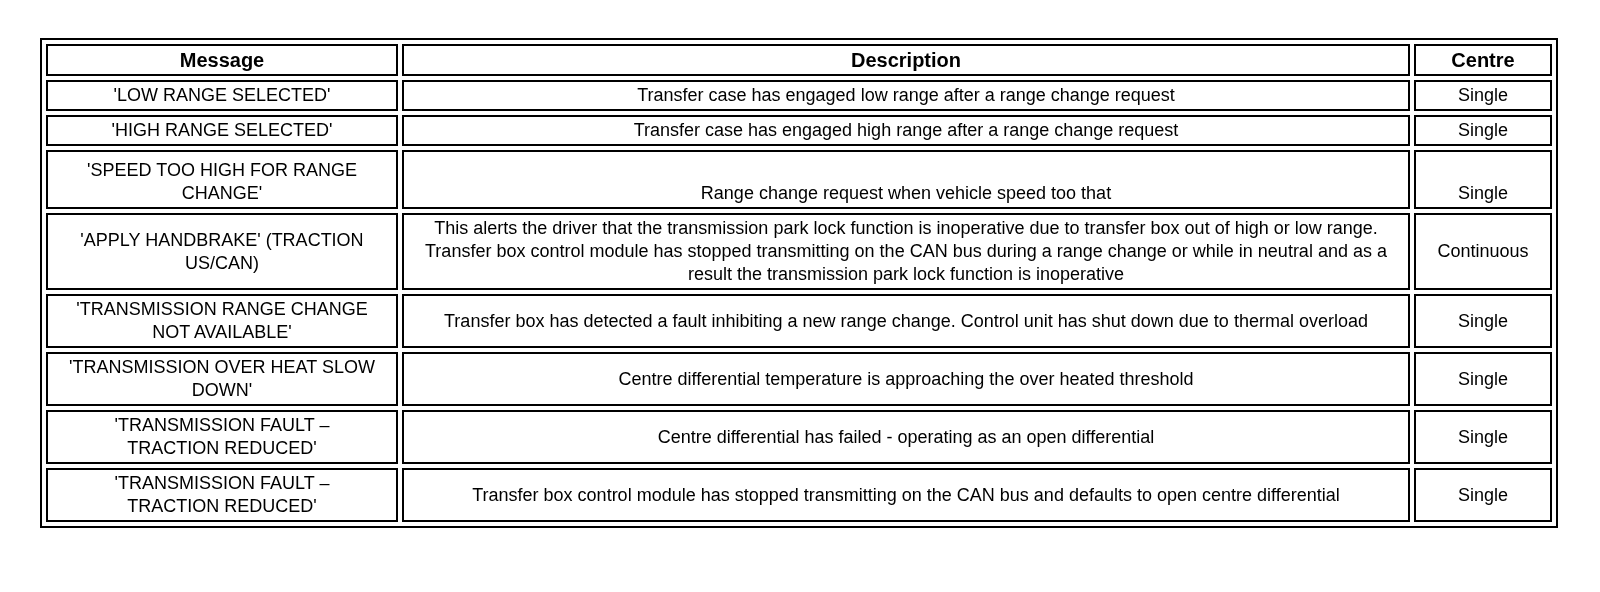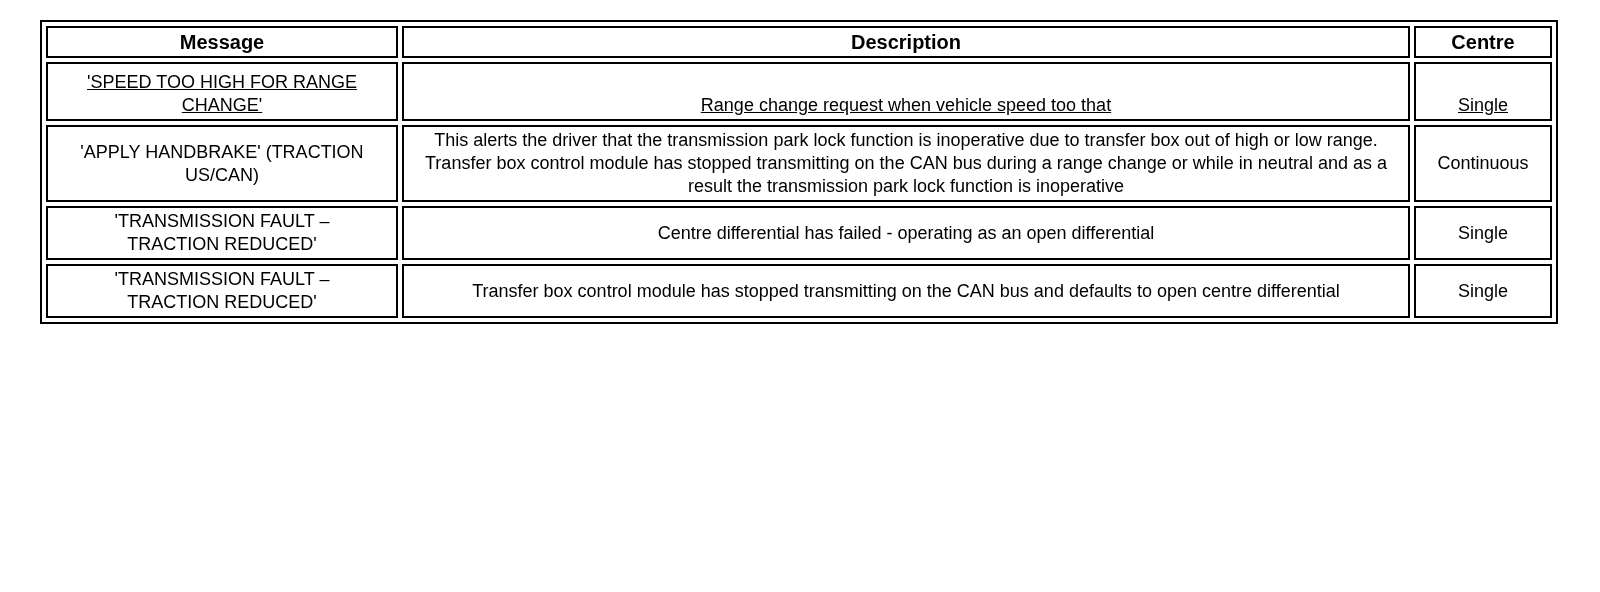--- a/index.html
+++ b/index.html
@@ -15,6 +15,7 @@
     background: #ffffff;
     box-sizing: border-box;
     padding: 20px 0 0 40px;
+    margin-top: 18px;
   }
   table.warning-table {
     border-collapse: separate;

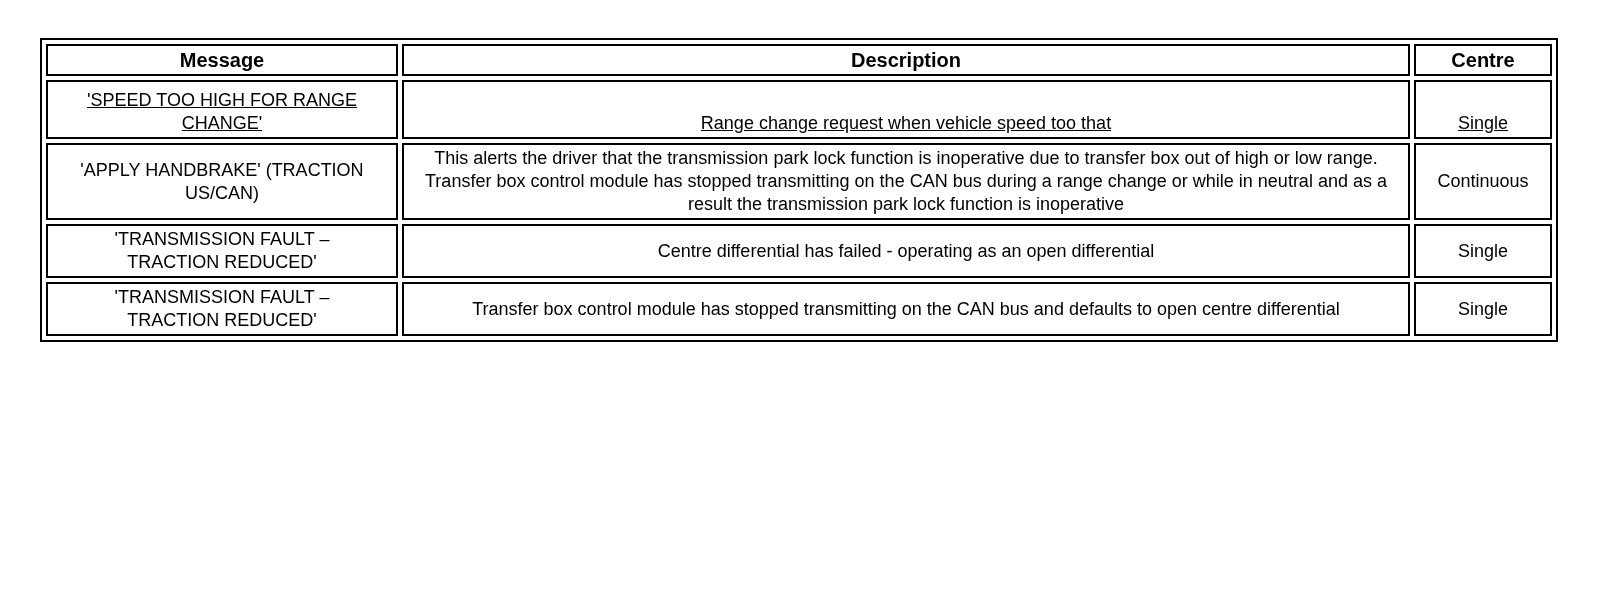--- a/index.html
+++ b/index.html
@@ -78,6 +78,11 @@
       </tr>
     </thead>
     <tbody>
+      <tr class="h29">
+        <td class="message-cell">'LOW RANGE SELECTED'</td>
+        <td class="description-cell">Transfer case has engaged low range after a range change request</td>
+        <td class="chime-cell">Single</td>
+      </tr>
       <tr class="h59 vbottom">
         <td class="message-cell">'SPEED TOO HIGH FOR RANGE
 CHANGE'</td>

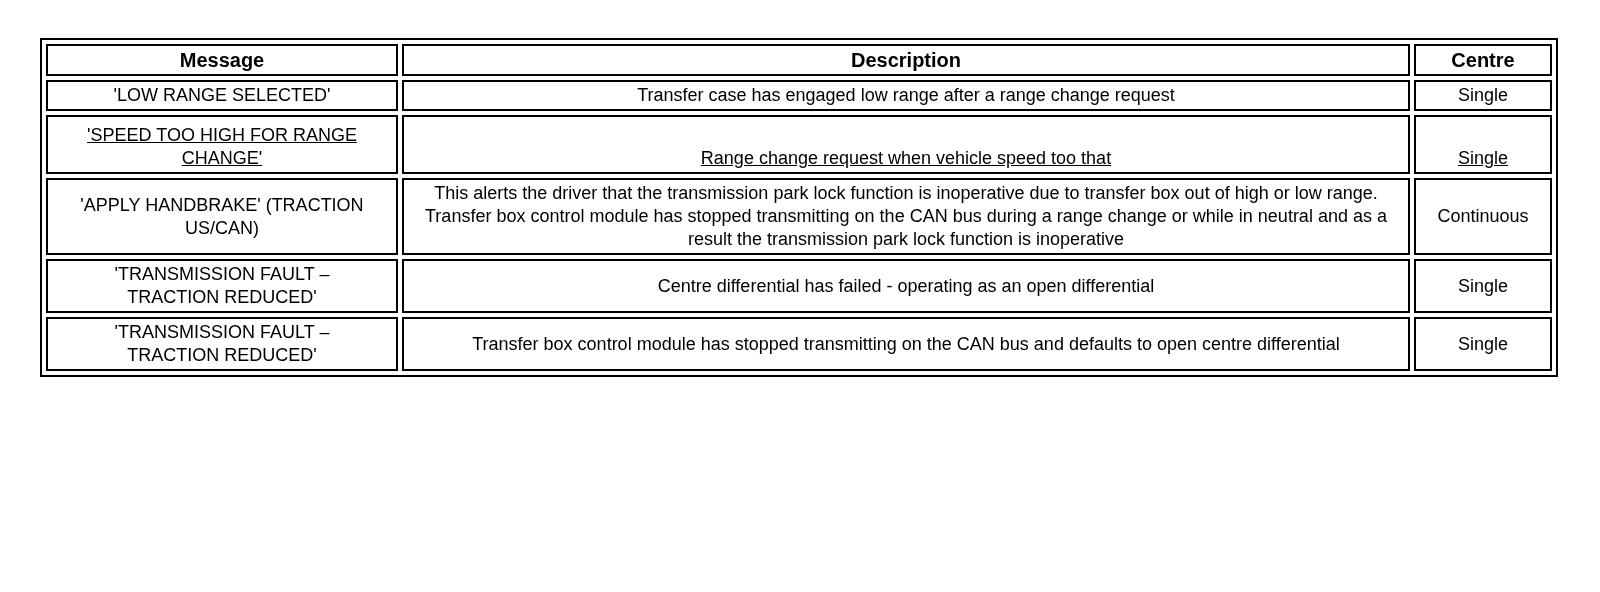--- a/index.html
+++ b/index.html
@@ -83,6 +83,11 @@
         <td class="description-cell">Transfer case has engaged low range after a range change request</td>
         <td class="chime-cell">Single</td>
       </tr>
+      <tr class="h29">
+        <td class="message-cell">'HIGH RANGE SELECTED'</td>
+        <td class="description-cell">Transfer case has engaged high range after a range change request</td>
+        <td class="chime-cell">Single</td>
+      </tr>
       <tr class="h59 vbottom">
         <td class="message-cell">'SPEED TOO HIGH FOR RANGE
 CHANGE'</td>

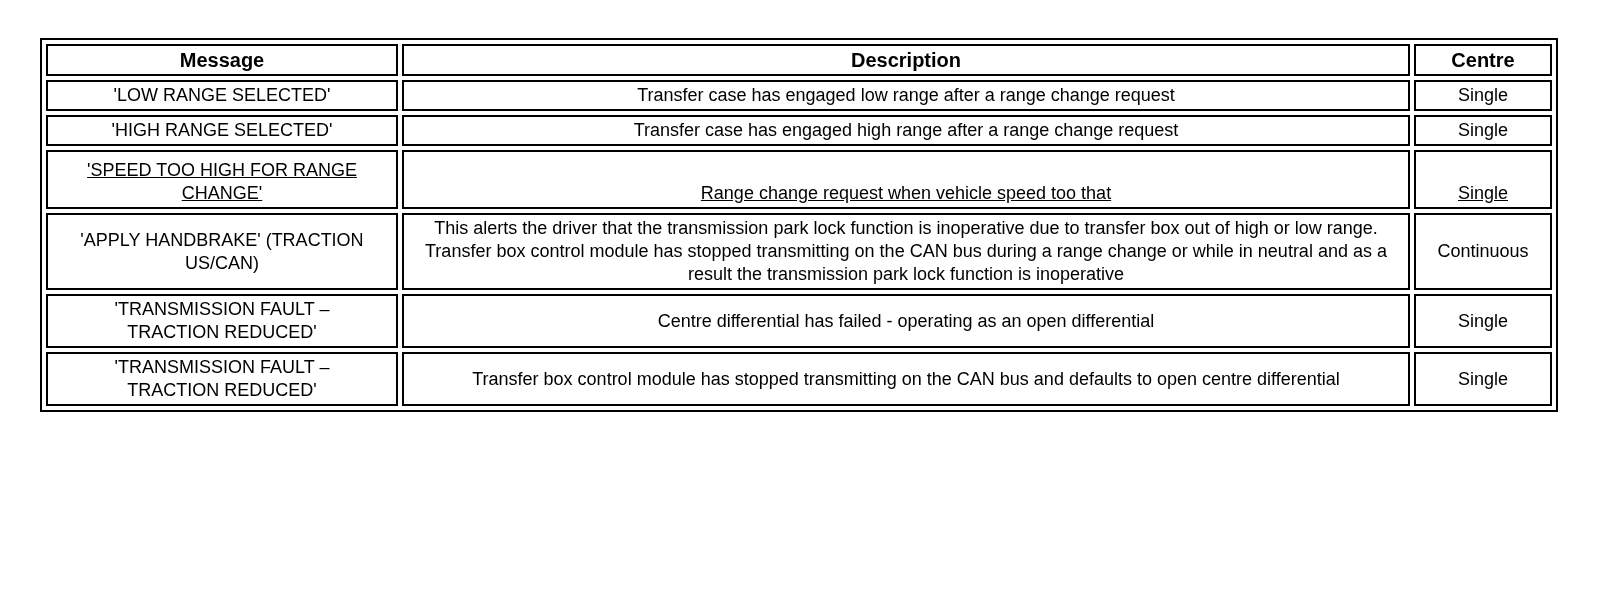--- a/index.html
+++ b/index.html
@@ -50,7 +50,7 @@
 
   tr.h30 > th, tr.h30 > td { height: 30px; }
   tr.h29 > td { height: 29px; }
-  tr.h59 > td { height: 59px; text-decoration: underline; }
+  tr.h59 > td { height: 59px; }
   tr.h45 > td { height: 45px; }
   tr.h71 > td { height: 71px; }
   tr.h54 > td { height: 54px; }

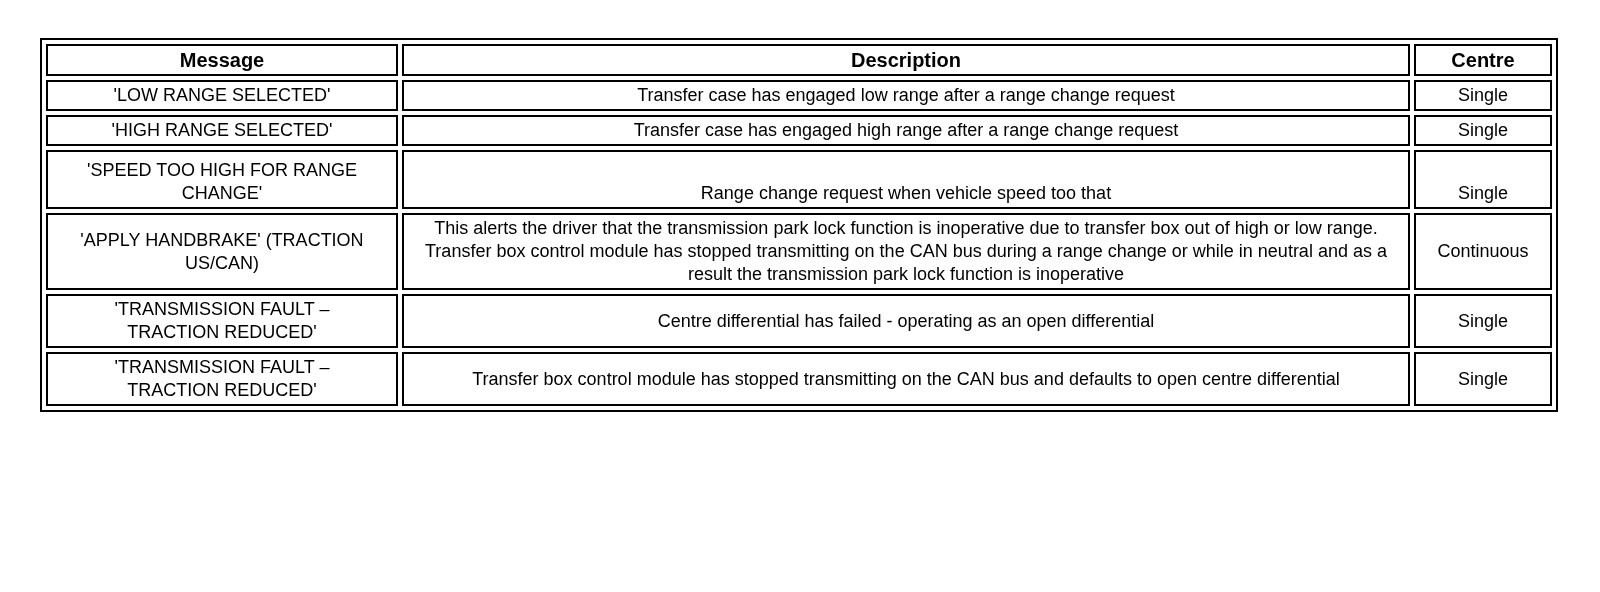--- a/index.html
+++ b/index.html
@@ -100,6 +100,12 @@
         <td class="description-cell">This alerts the driver that the transmission park lock function is inoperative due to transfer box out of high or low range. Transfer box control module has stopped transmitting on the CAN bus during a range change or while in neutral and as a result the transmission park lock function is inoperative</td>
         <td class="chime-cell">Continuous</td>
       </tr>
+      <tr class="h54">
+        <td class="message-cell">'TRANSMISSION RANGE CHANGE
+NOT AVAILABLE'</td>
+        <td class="description-cell">Transfer box has detected a fault inhibiting a new range change. Control unit has shut down due to thermal overload</td>
+        <td class="chime-cell">Single</td>
+      </tr>
       <tr class="h48">
         <td class="message-cell">'TRANSMISSION FAULT –
 TRACTION REDUCED'</td>

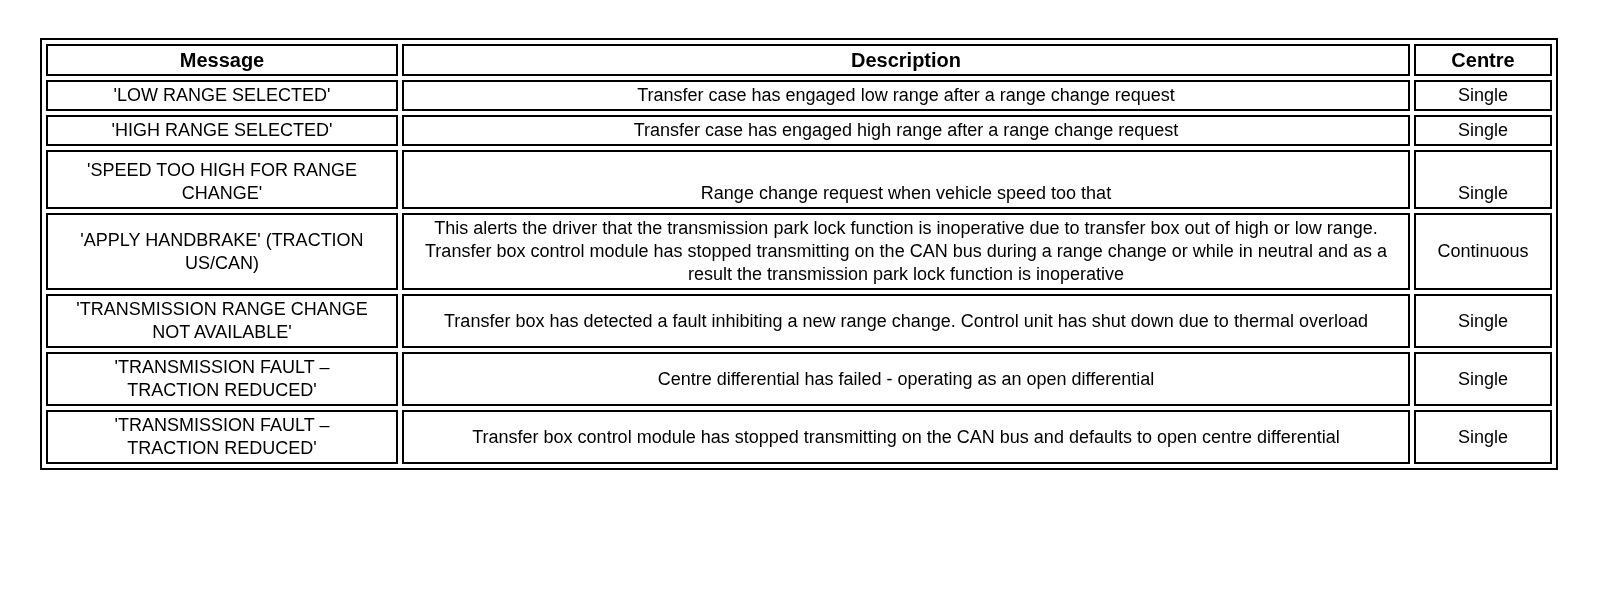--- a/index.html
+++ b/index.html
@@ -106,6 +106,12 @@
         <td class="description-cell">Transfer box has detected a fault inhibiting a new range change. Control unit has shut down due to thermal overload</td>
         <td class="chime-cell">Single</td>
       </tr>
+      <tr class="h50">
+        <td class="message-cell">'TRANSMISSION OVER HEAT SLOW
+DOWN'</td>
+        <td class="description-cell">Centre differential temperature is approaching the over heated threshold</td>
+        <td class="chime-cell">Single</td>
+      </tr>
       <tr class="h48">
         <td class="message-cell">'TRANSMISSION FAULT –
 TRACTION REDUCED'</td>

